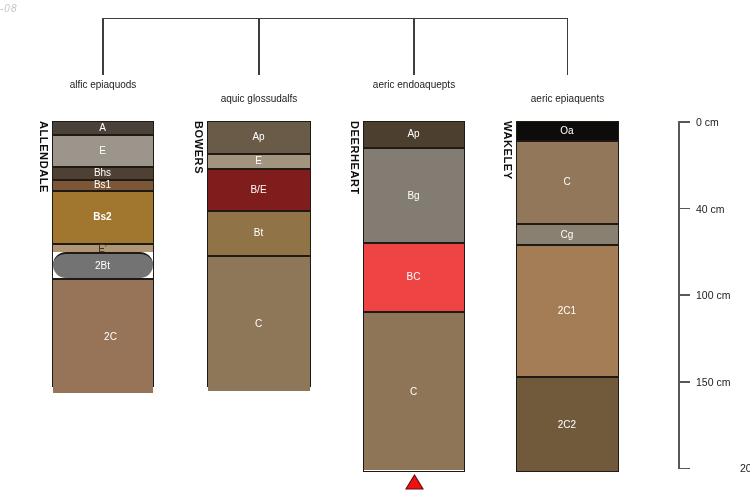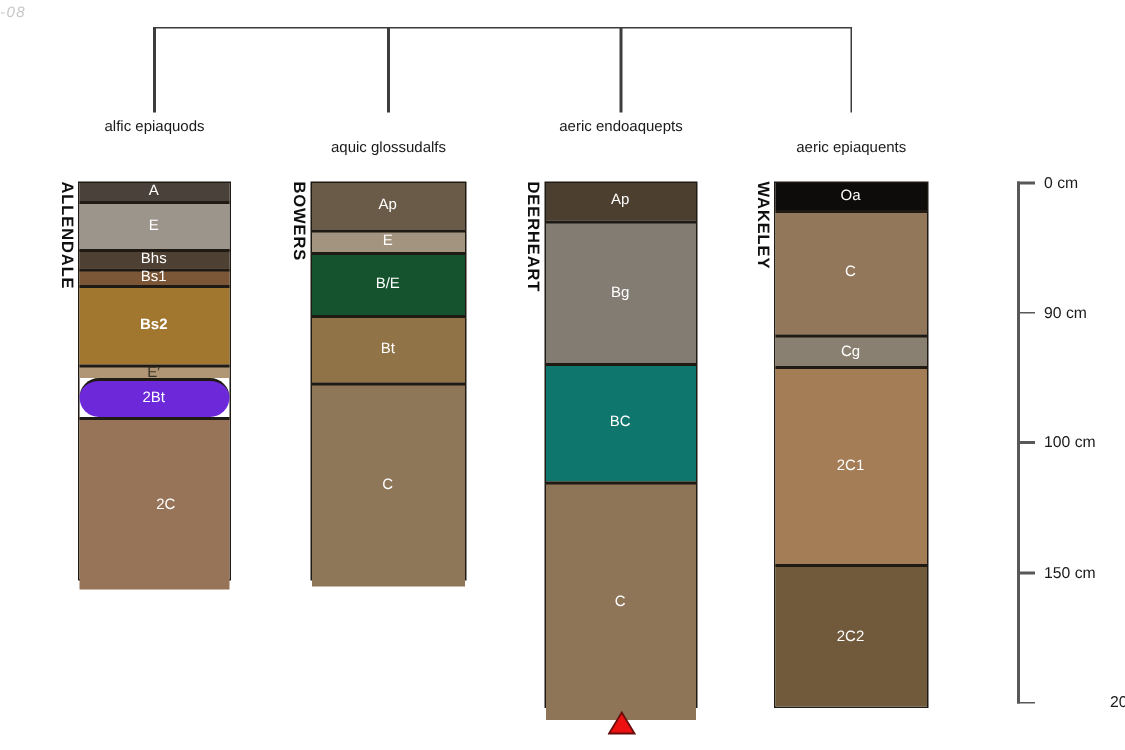--- a/index.html
+++ b/index.html
@@ -89,7 +89,7 @@
         <div class="hz" style="height: 15.588px; background: rgb(163, 148, 127);">
           <div class="hz-label" style="color: rgb(255, 255, 255);">E</div>
         </div>
-        <div class="hz" style="height: 41.568px; background: #14532d;">
+        <div class="hz" style="height: 41.568px; background: #7f1d1d;">
           <div class="hz-label" style="color: rgb(255, 255, 255);">B/E</div>
         </div>
         <div class="hz" style="height: 45px; background: rgb(144, 115, 71);">

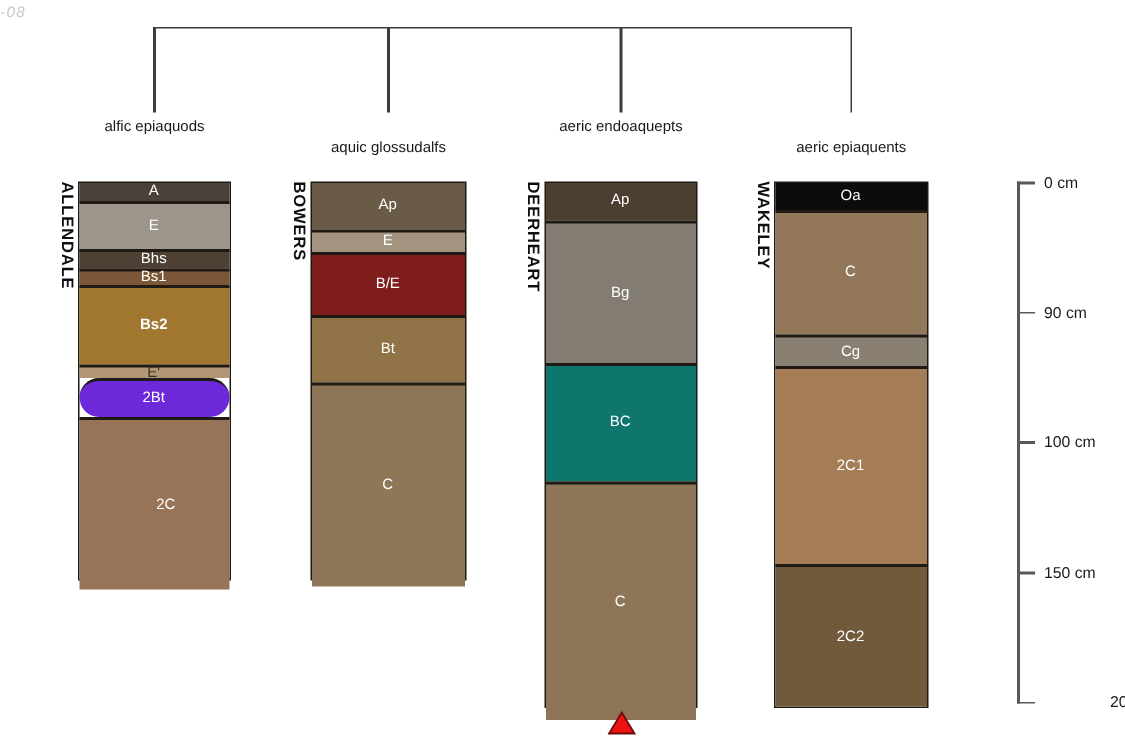--- a/index.html
+++ b/index.html
@@ -138,7 +138,7 @@
       <div class="scale-tick" style="left: 678px; top: 121.25px; width: 12px;"></div>
       <div class="scale-tick-label" style="left: 696px; top: 122px;">0 cm</div>
       <div class="scale-tick" style="left: 678px; top: 207.85px; width: 12px;"></div>
-      <div class="scale-tick-label" style="left: 696px; top: 208.6px;">90 cm</div>
+      <div class="scale-tick-label" style="left: 696px; top: 208.6px;">40 cm</div>
       <div class="scale-tick" style="left: 678px; top: 294.45px; width: 12px;"></div>
       <div class="scale-tick-label" style="left: 696px; top: 295.2px;">100 cm</div>
       <div class="scale-tick" style="left: 678px; top: 381.05px; width: 12px;"></div>

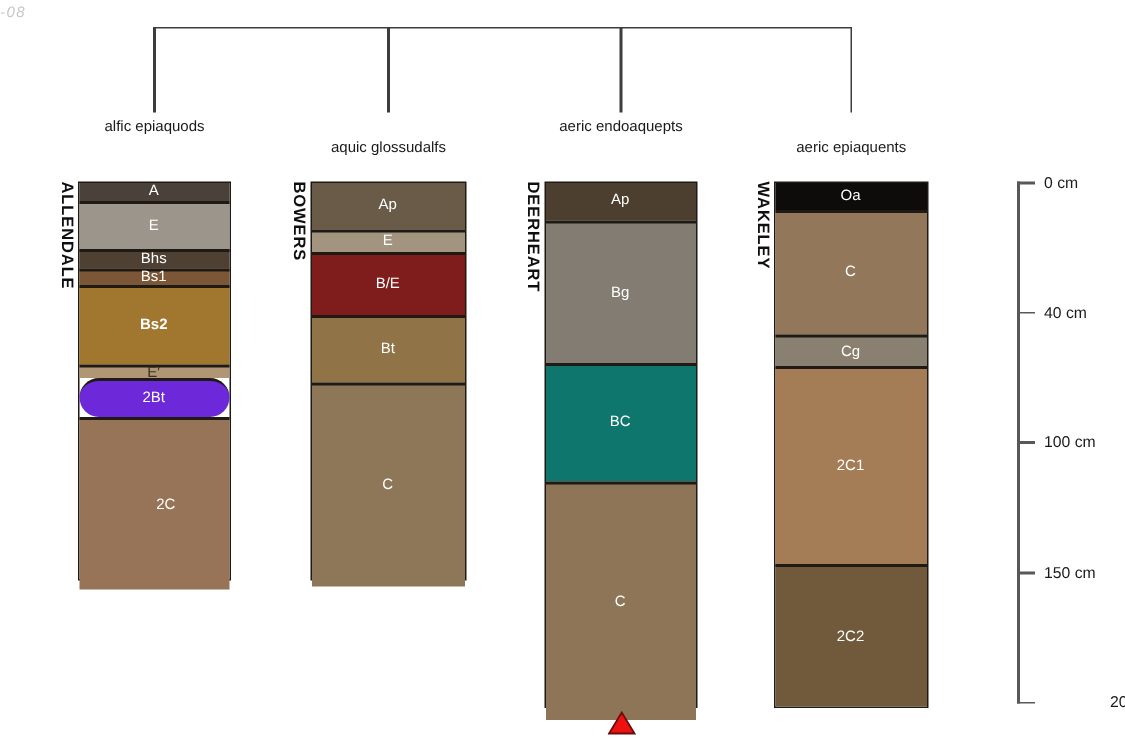--- a/index.html
+++ b/index.html
@@ -74,7 +74,7 @@
         <div class="hz" style="height: 9.526px; background: rgb(176, 150, 116);">
           <div class="hz-label" style="color: rgb(58, 51, 42);">E′</div>
         </div>
-        <div class="hz" style="height: 25.98px; background: #6d28d9; border-radius: 13px;">
+        <div class="hz" style="height: 25.98px; background: #737373; border-radius: 13px;">
           <div class="hz-label" style="color: rgb(255, 255, 255);">2Bt</div>
         </div>
         <div class="hz" style="height: 114.312px; background: rgb(151, 116, 88);">

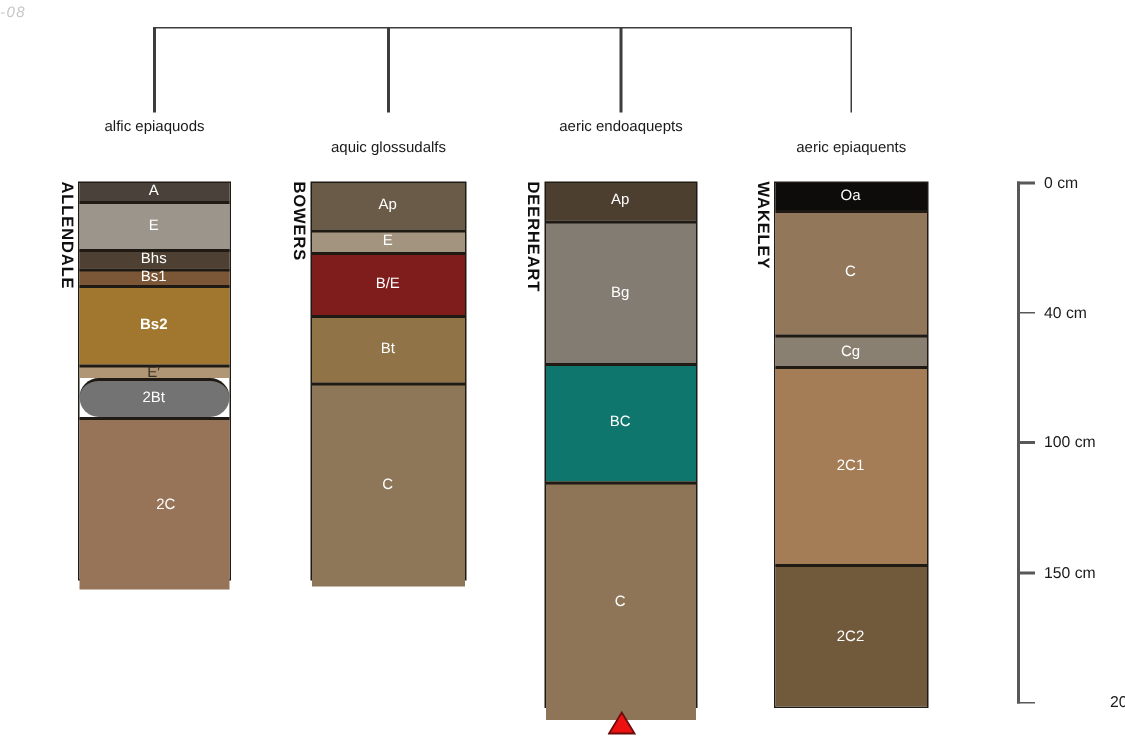--- a/index.html
+++ b/index.html
@@ -107,7 +107,7 @@
         <div class="hz" style="height: 94.394px; background: rgb(131, 124, 114);">
           <div class="hz-label" style="color: rgb(255, 255, 255);">Bg</div>
         </div>
-        <div class="hz" style="height: 79px; background: #0f766e;">
+        <div class="hz" style="height: 69px; background: #ef4444;">
           <div class="hz-label" style="color: rgb(255, 255, 255);">BC</div>
         </div>
         <div class="hz" style="height: 159.344px; background: rgb(142, 117, 88);">

